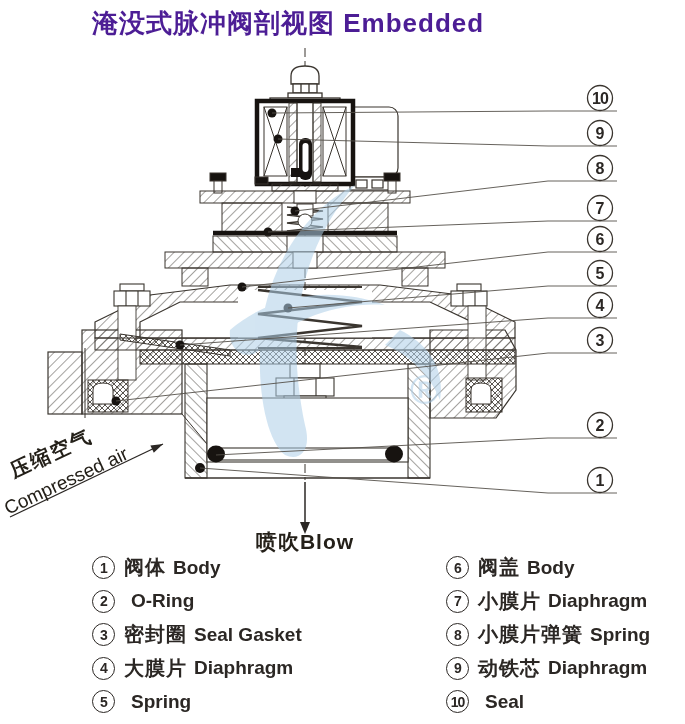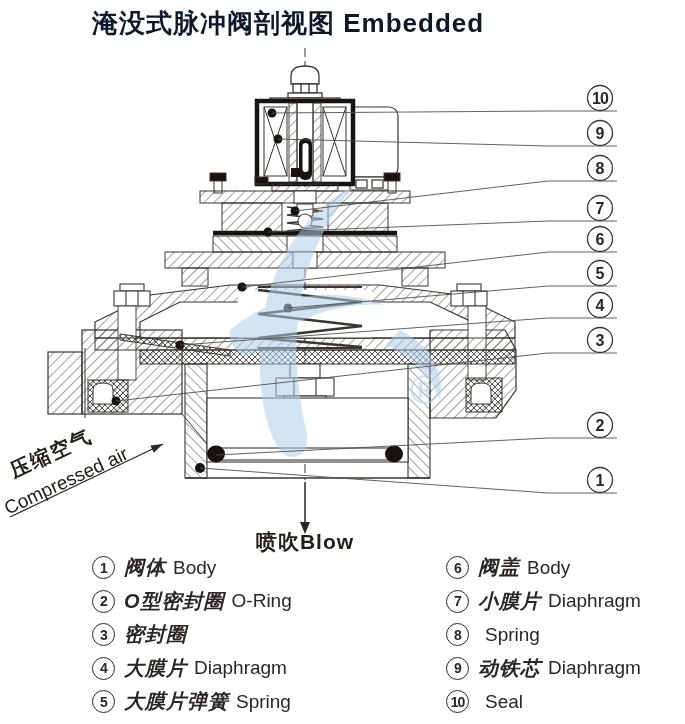--- a/index.html
+++ b/index.html
@@ -6,7 +6,7 @@
   body{width:685px;height:724px;position:relative;overflow:hidden;
        font-family:"Liberation Sans", sans-serif;color:#2b2724;}
   .page-title{position:absolute;left:92px;top:6px;font-size:26px;font-weight:700;
-       letter-spacing:1px;color:#0f172a;white-space:nowrap;}
+       letter-spacing:1px;color:#4c1d95;white-space:nowrap;}
   .drawing{position:absolute;left:0;top:0;}
   .legend-col{position:absolute;top:551px;}
   .legend-col.left{left:92px;}

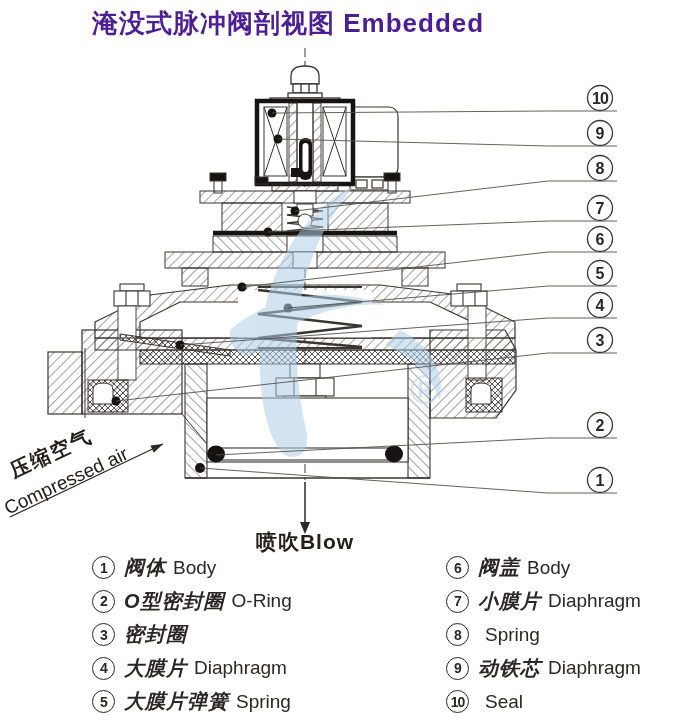--- a/index.html
+++ b/index.html
@@ -15,7 +15,7 @@
   .lnum{width:23px;height:23px;box-sizing:border-box;border:1.6px solid #2b2724;
        border-radius:50%;display:flex;align-items:center;justify-content:center;
        font-size:14px;font-weight:700;margin-right:9px;flex:none;letter-spacing:-1px;}
-  .cn{font-size:20px;font-weight:700;letter-spacing:1px;font-style:italic;}
+  .cn{font-size:20px;font-weight:700;letter-spacing:1px;}
   .en{font-size:19px;font-weight:400;margin-left:7px;}
 </style>
 </head>

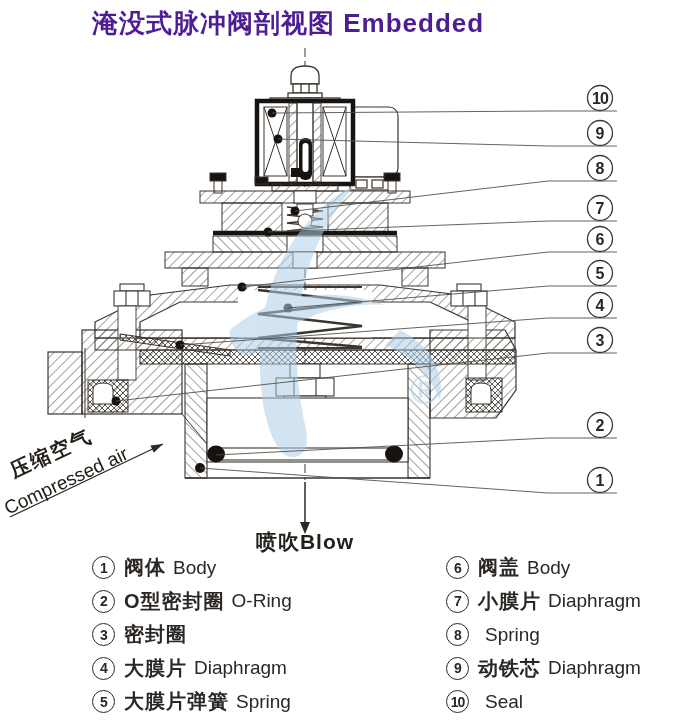--- a/index.html
+++ b/index.html
@@ -16,7 +16,7 @@
        border-radius:50%;display:flex;align-items:center;justify-content:center;
        font-size:14px;font-weight:700;margin-right:9px;flex:none;letter-spacing:-1px;}
   .cn{font-size:20px;font-weight:700;letter-spacing:1px;}
-  .en{font-size:19px;font-weight:400;margin-left:7px;}
+  .en{font-size:19px;font-weight:700;margin-left:7px;}
 </style>
 </head>
 <body>

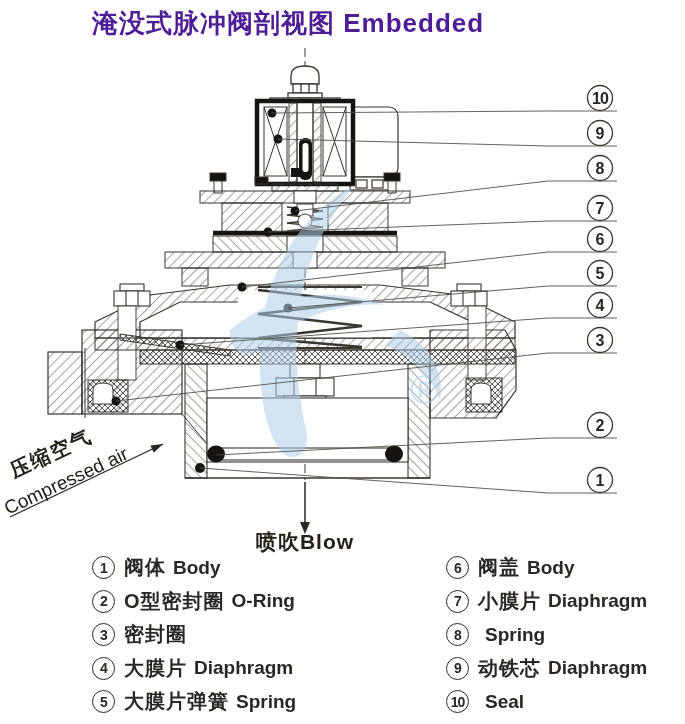--- a/index.html
+++ b/index.html
@@ -268,7 +268,6 @@
   </div>
   <div class="legend-row">
     <span class="lnum">2</span>
-    <span class="cn">O型密封圈</span>
     <span class="en">O-Ring</span>
   </div>
   <div class="legend-row">

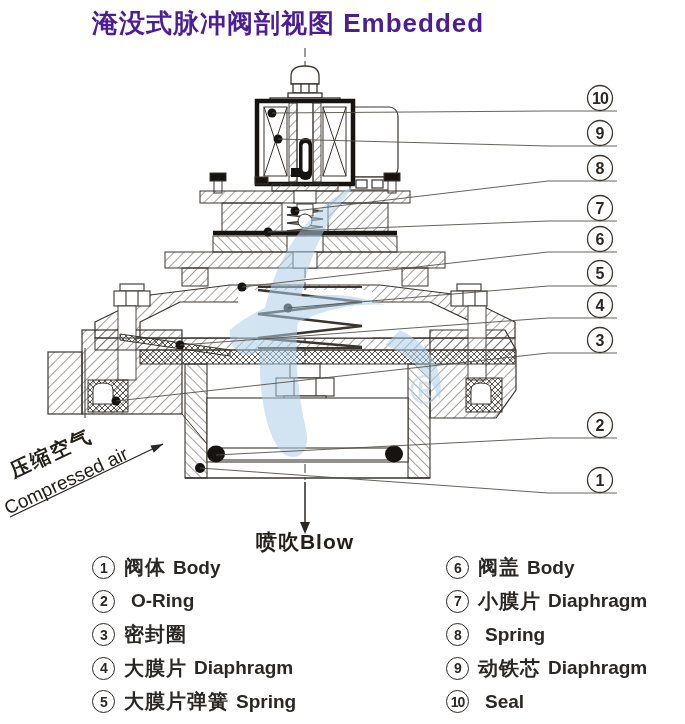--- a/index.html
+++ b/index.html
@@ -273,6 +273,7 @@
   <div class="legend-row">
     <span class="lnum">3</span>
     <span class="cn">密封圈</span>
+    <span class="en">Seal Gasket</span>
   </div>
   <div class="legend-row">
     <span class="lnum">4</span>

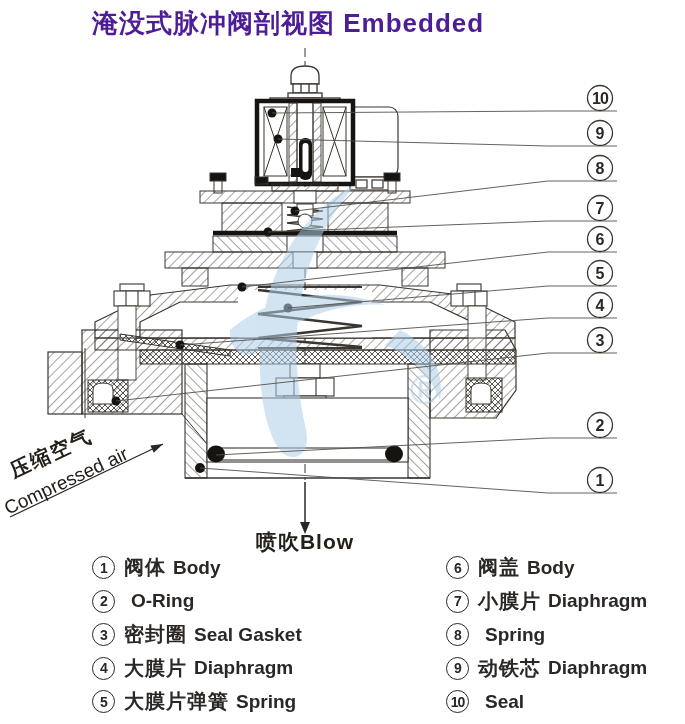--- a/index.html
+++ b/index.html
@@ -300,6 +300,7 @@
   </div>
   <div class="legend-row">
     <span class="lnum">8</span>
+    <span class="cn">小膜片弹簧</span>
     <span class="en">Spring</span>
   </div>
   <div class="legend-row">

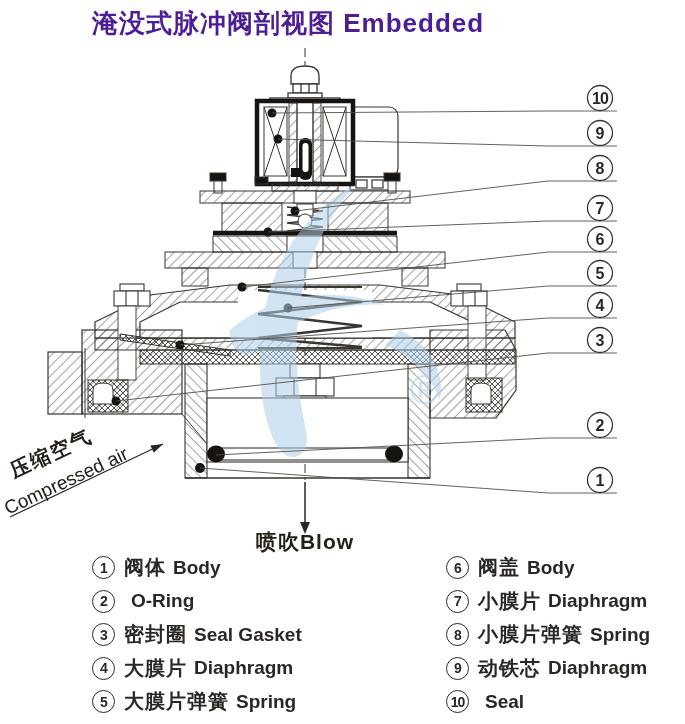--- a/index.html
+++ b/index.html
@@ -282,7 +282,6 @@
   </div>
   <div class="legend-row">
     <span class="lnum">5</span>
-    <span class="cn">大膜片弹簧</span>
     <span class="en">Spring</span>
   </div>
 </div>

